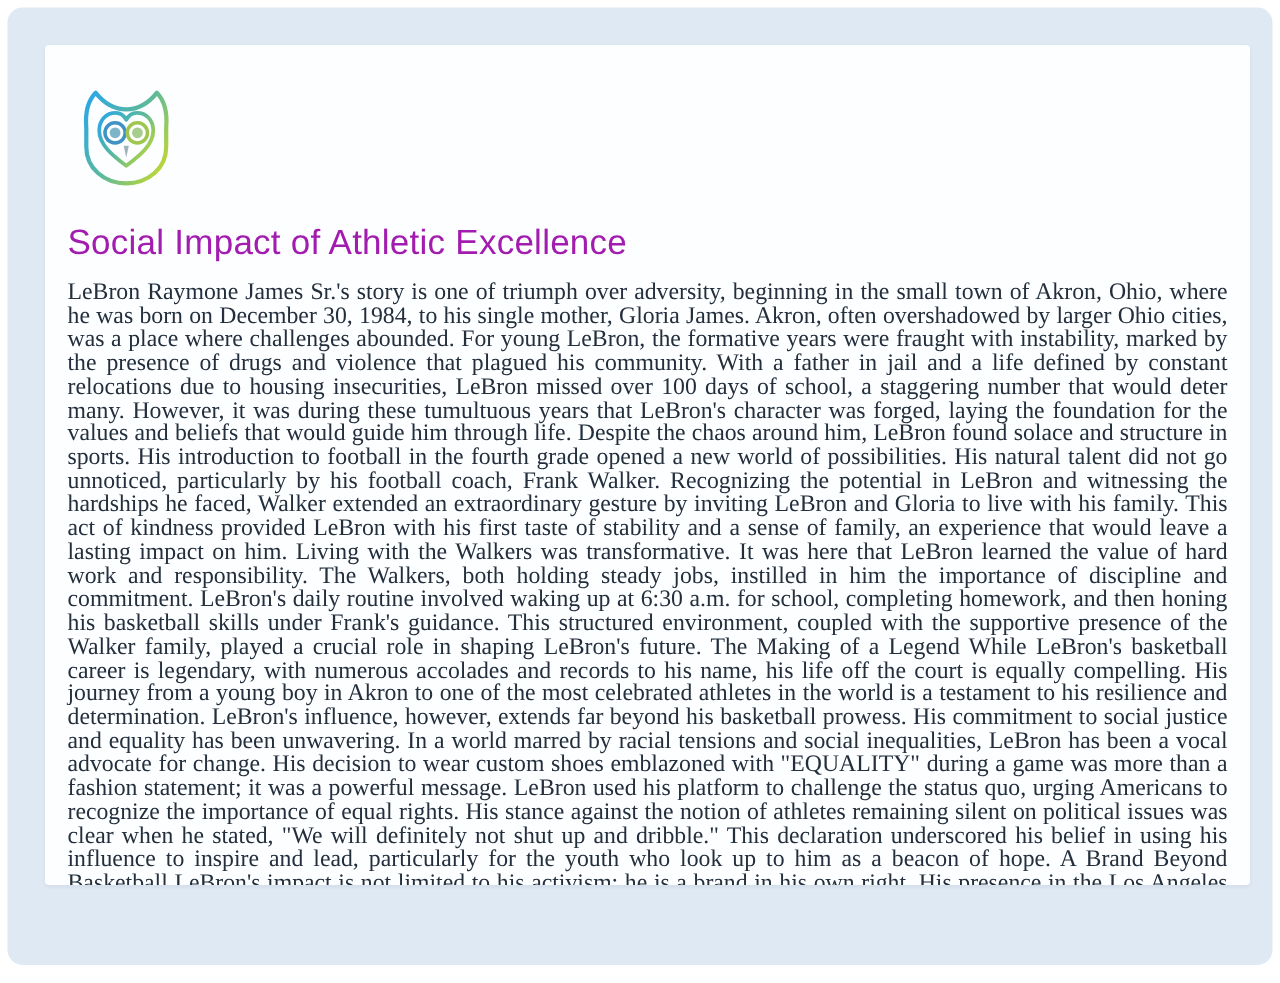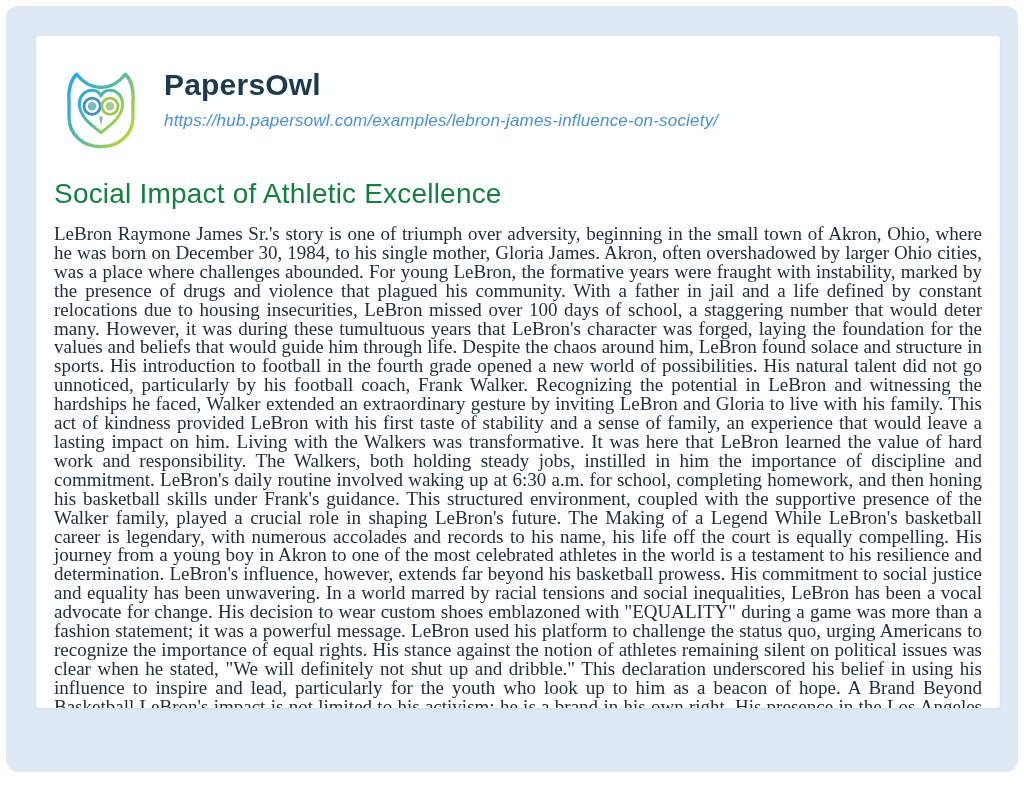--- a/index.html
+++ b/index.html
@@ -117,10 +117,6 @@
           <path d="M 47.8 57 L 52.2 57 L 50 67 Z" fill="#7f9aa3" opacity="0.75"></path>
         </svg>
       </div>
-      <div class="brand-col">
-        <div class="brand-name">PapersOwl</div>
-        <a class="brand-url" href="#">https://hub.papersowl.com/examples/lebron-james-influence-on-society/</a>
-      </div>
     </div>
 
     <h1 class="article-title">Social Impact of Athletic Excellence</h1>

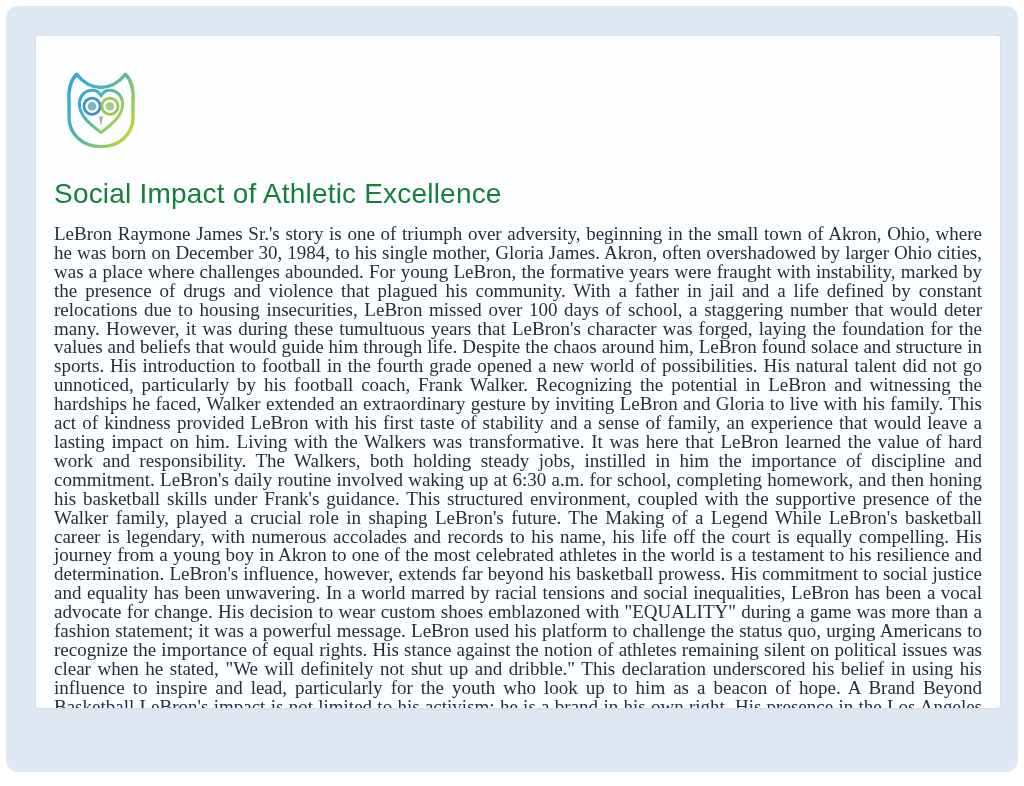--- a/index.html
+++ b/index.html
@@ -61,7 +61,7 @@
     margin: 20px 0 15px 0;
     font-size: 28px;
     font-weight: 400;
-    color: #15803d;
+    color: #a21caf;
     letter-spacing: 0.2px;
   }
   .article-body {

